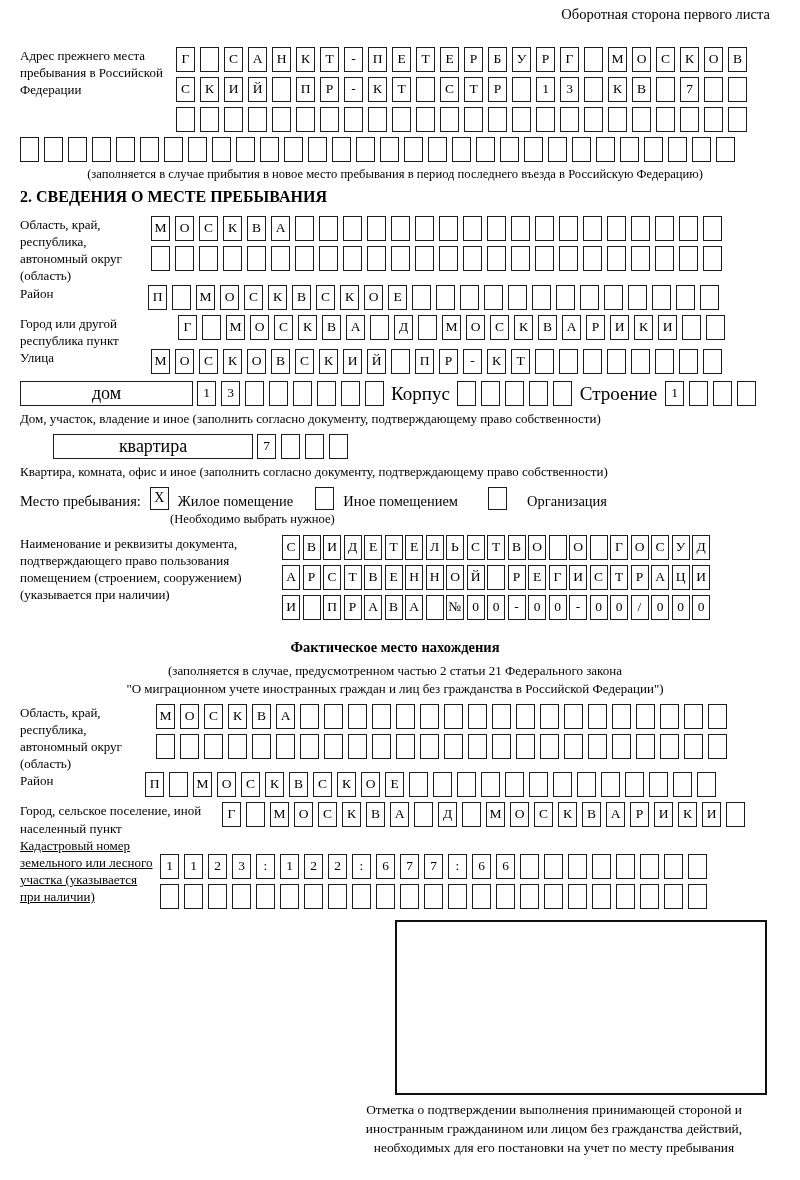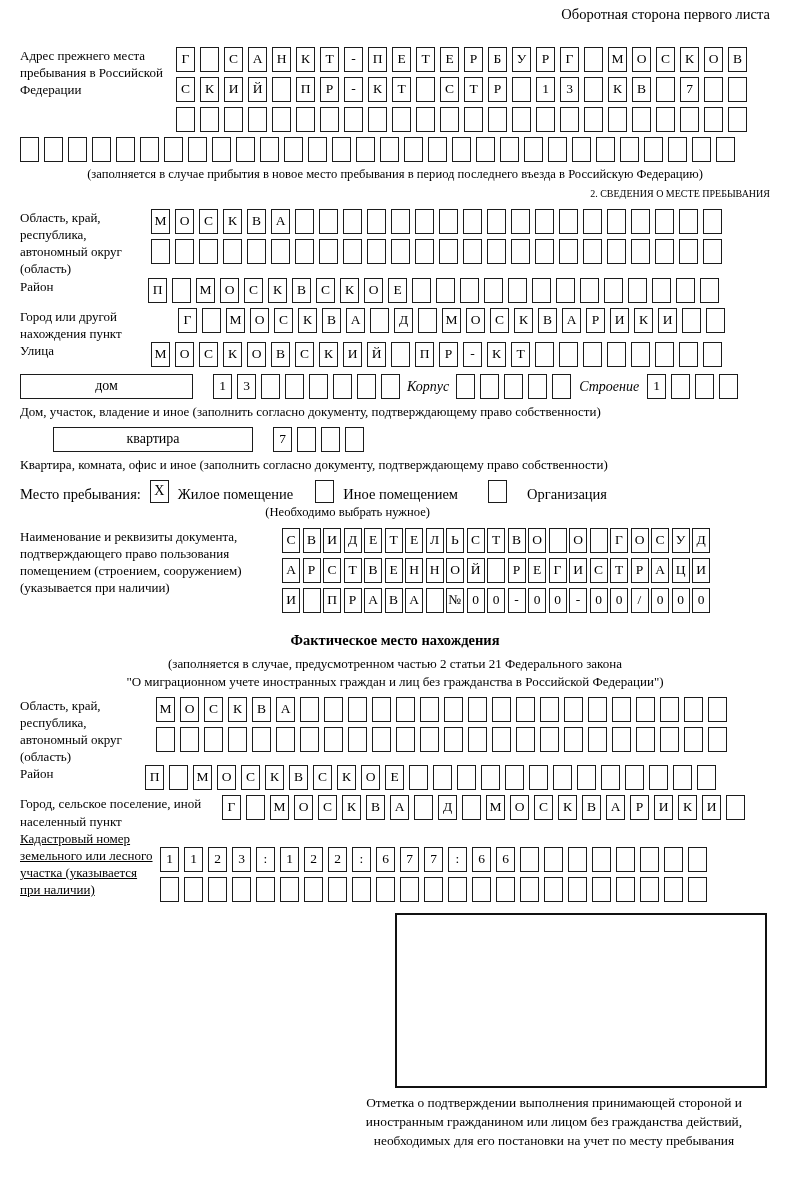--- a/index.html
+++ b/index.html
@@ -23,7 +23,7 @@
   .tight .cell{width:18px;margin-right:2.5px;}
   .caption{font-size:12.6px;}
   .center{text-align:center;}
-  .section-title{text-align:right;font-weight:normal;font-size:10px;margin:6px 0 10px;}
+  .section-title{text-align:left;font-weight:bold;font-size:16px;margin:6px 0 10px;}
   .sub-title{text-align:center;font-weight:bold;font-size:14.5px;margin:14px 0 6px;}
   .note{text-align:center;font-size:13px;line-height:1.38;}
   .box-field{

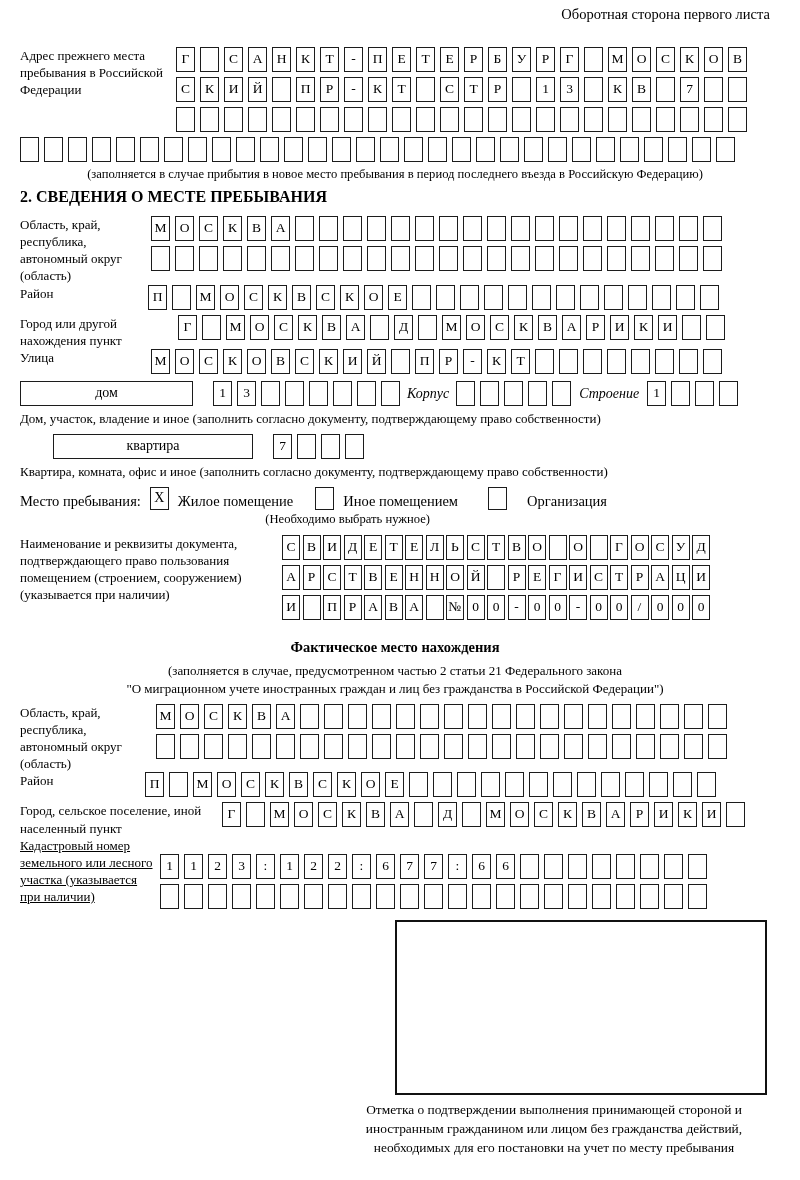--- a/index.html
+++ b/index.html
@@ -84,7 +84,7 @@
   </div>
 
   <div class="flex">
-    <div class="label" style="width:158px;">Город или другой нахождения пункт</div>
+    <div class="label" style="width:158px;">Город или другой республика пункт</div>
     <div class="cellrow"><span class="cell">Г</span><span class="cell"></span><span class="cell">М</span><span class="cell">О</span><span class="cell">С</span><span class="cell">К</span><span class="cell">В</span><span class="cell">А</span><span class="cell"></span><span class="cell">Д</span><span class="cell"></span><span class="cell">М</span><span class="cell">О</span><span class="cell">С</span><span class="cell">К</span><span class="cell">В</span><span class="cell">А</span><span class="cell">Р</span><span class="cell">И</span><span class="cell">К</span><span class="cell">И</span><span class="cell"></span><span class="cell"></span></div>
   </div>
 

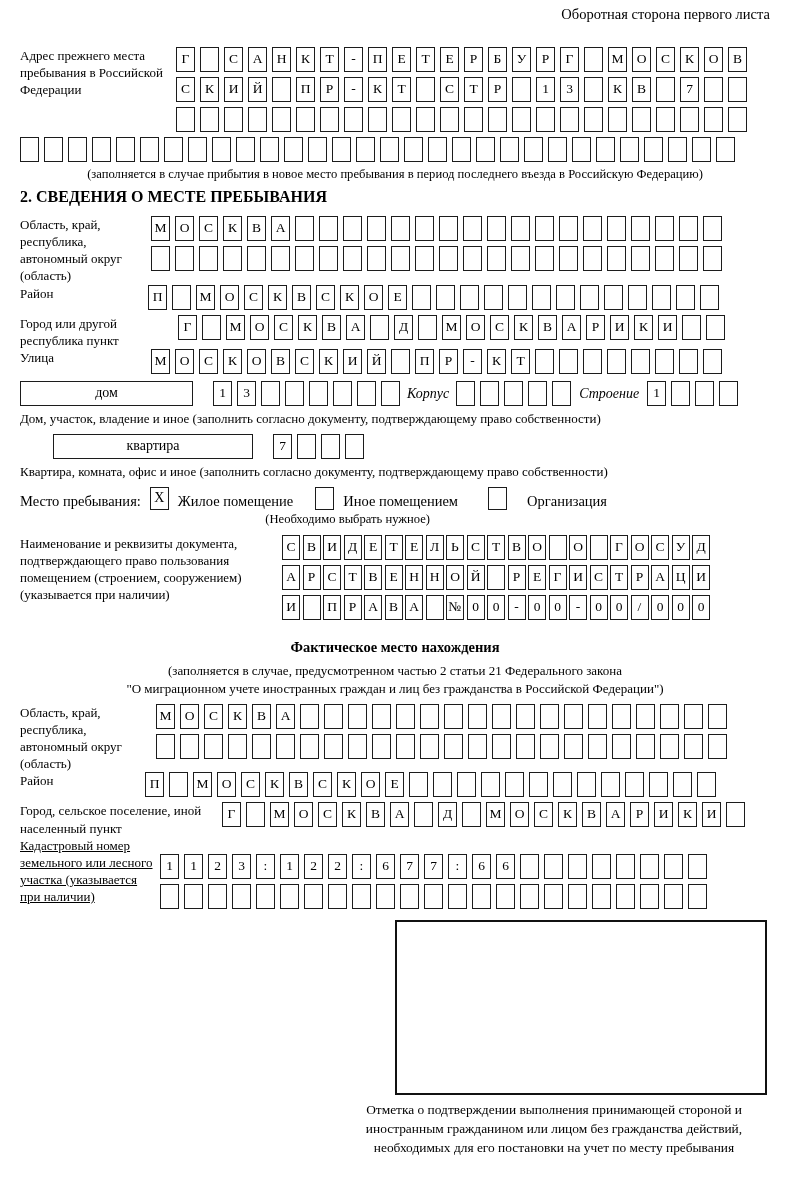--- a/index.html
+++ b/index.html
@@ -29,7 +29,7 @@
   .box-field{
     display:inline-flex;align-items:center;justify-content:center;
     box-sizing:border-box;height:25px;border:1.7px solid #1c1c1c;
-    font-size:14px;vertical-align:top;margin-right:20px;background:#fff;
+    font-size:18px;vertical-align:top;margin-right:4px;background:#fff;
   }
   .inline-lbl{font-size:14px;line-height:25px;display:inline-block;vertical-align:top;font-style:italic;}
   .checkbox{

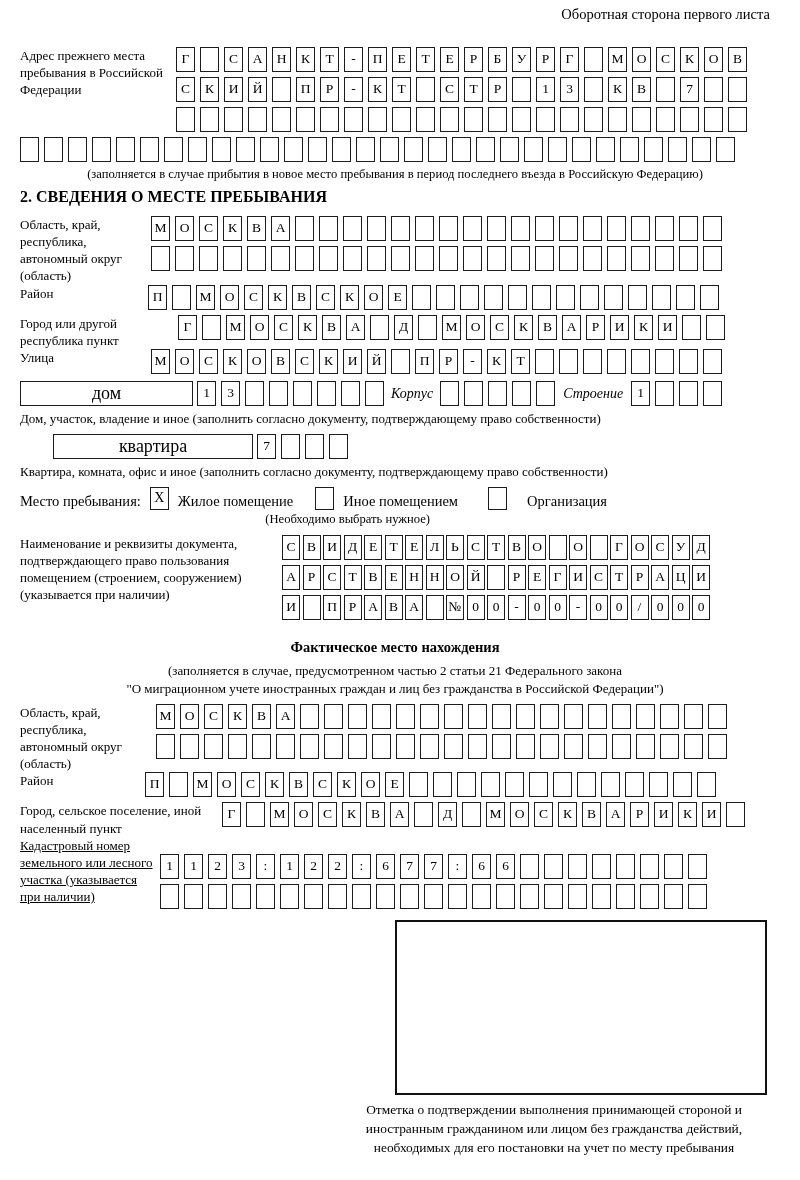--- a/index.html
+++ b/index.html
@@ -31,7 +31,7 @@
     box-sizing:border-box;height:25px;border:1.7px solid #1c1c1c;
     font-size:18px;vertical-align:top;margin-right:4px;background:#fff;
   }
-  .inline-lbl{font-size:14px;line-height:25px;display:inline-block;vertical-align:top;font-style:italic;}
+  .inline-lbl{font-size:19px;line-height:25px;display:inline-block;vertical-align:top;}
   .checkbox{
     display:inline-block;box-sizing:border-box;width:19px;height:23px;
     border:1.7px solid #1c1c1c;text-align:center;font-size:14px;line-height:20px;

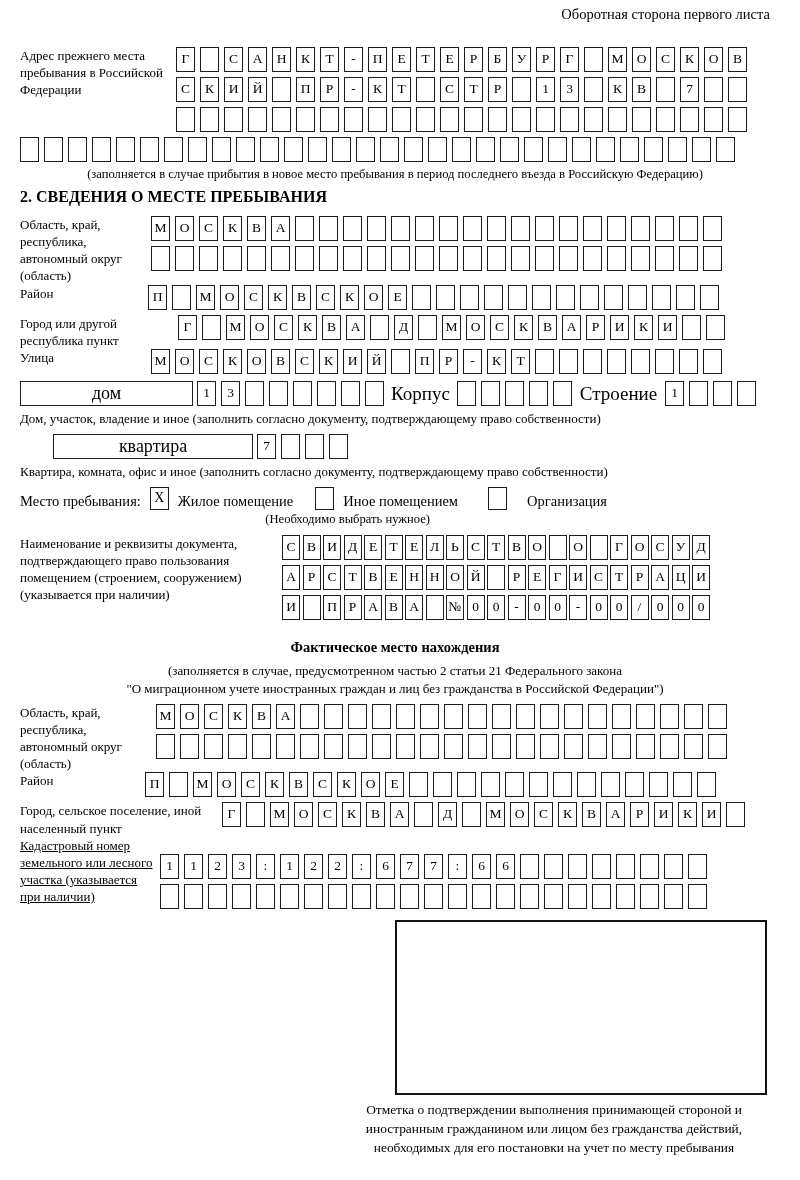--- a/index.html
+++ b/index.html
@@ -112,7 +112,7 @@
     <span class="checkbox" style="margin-left:30px;margin-right:20px;"></span>
     <span>Организация</span>
   </div>
-  <div class="caption" style="margin:2px 0 8px 150px;width:260px;text-align:right;">(Необходимо выбрать нужное)</div>
+  <div class="caption" style="margin:2px 0 8px 150px;width:260px;text-align:left;">(Необходимо выбрать нужное)</div>
 
   <div class="flex">
     <div class="label" style="width:256px;padding-right:6px;">Наименование и реквизиты документа, подтверждающего право пользования помещением (строением, сооружением) (указывается при наличии)</div>

